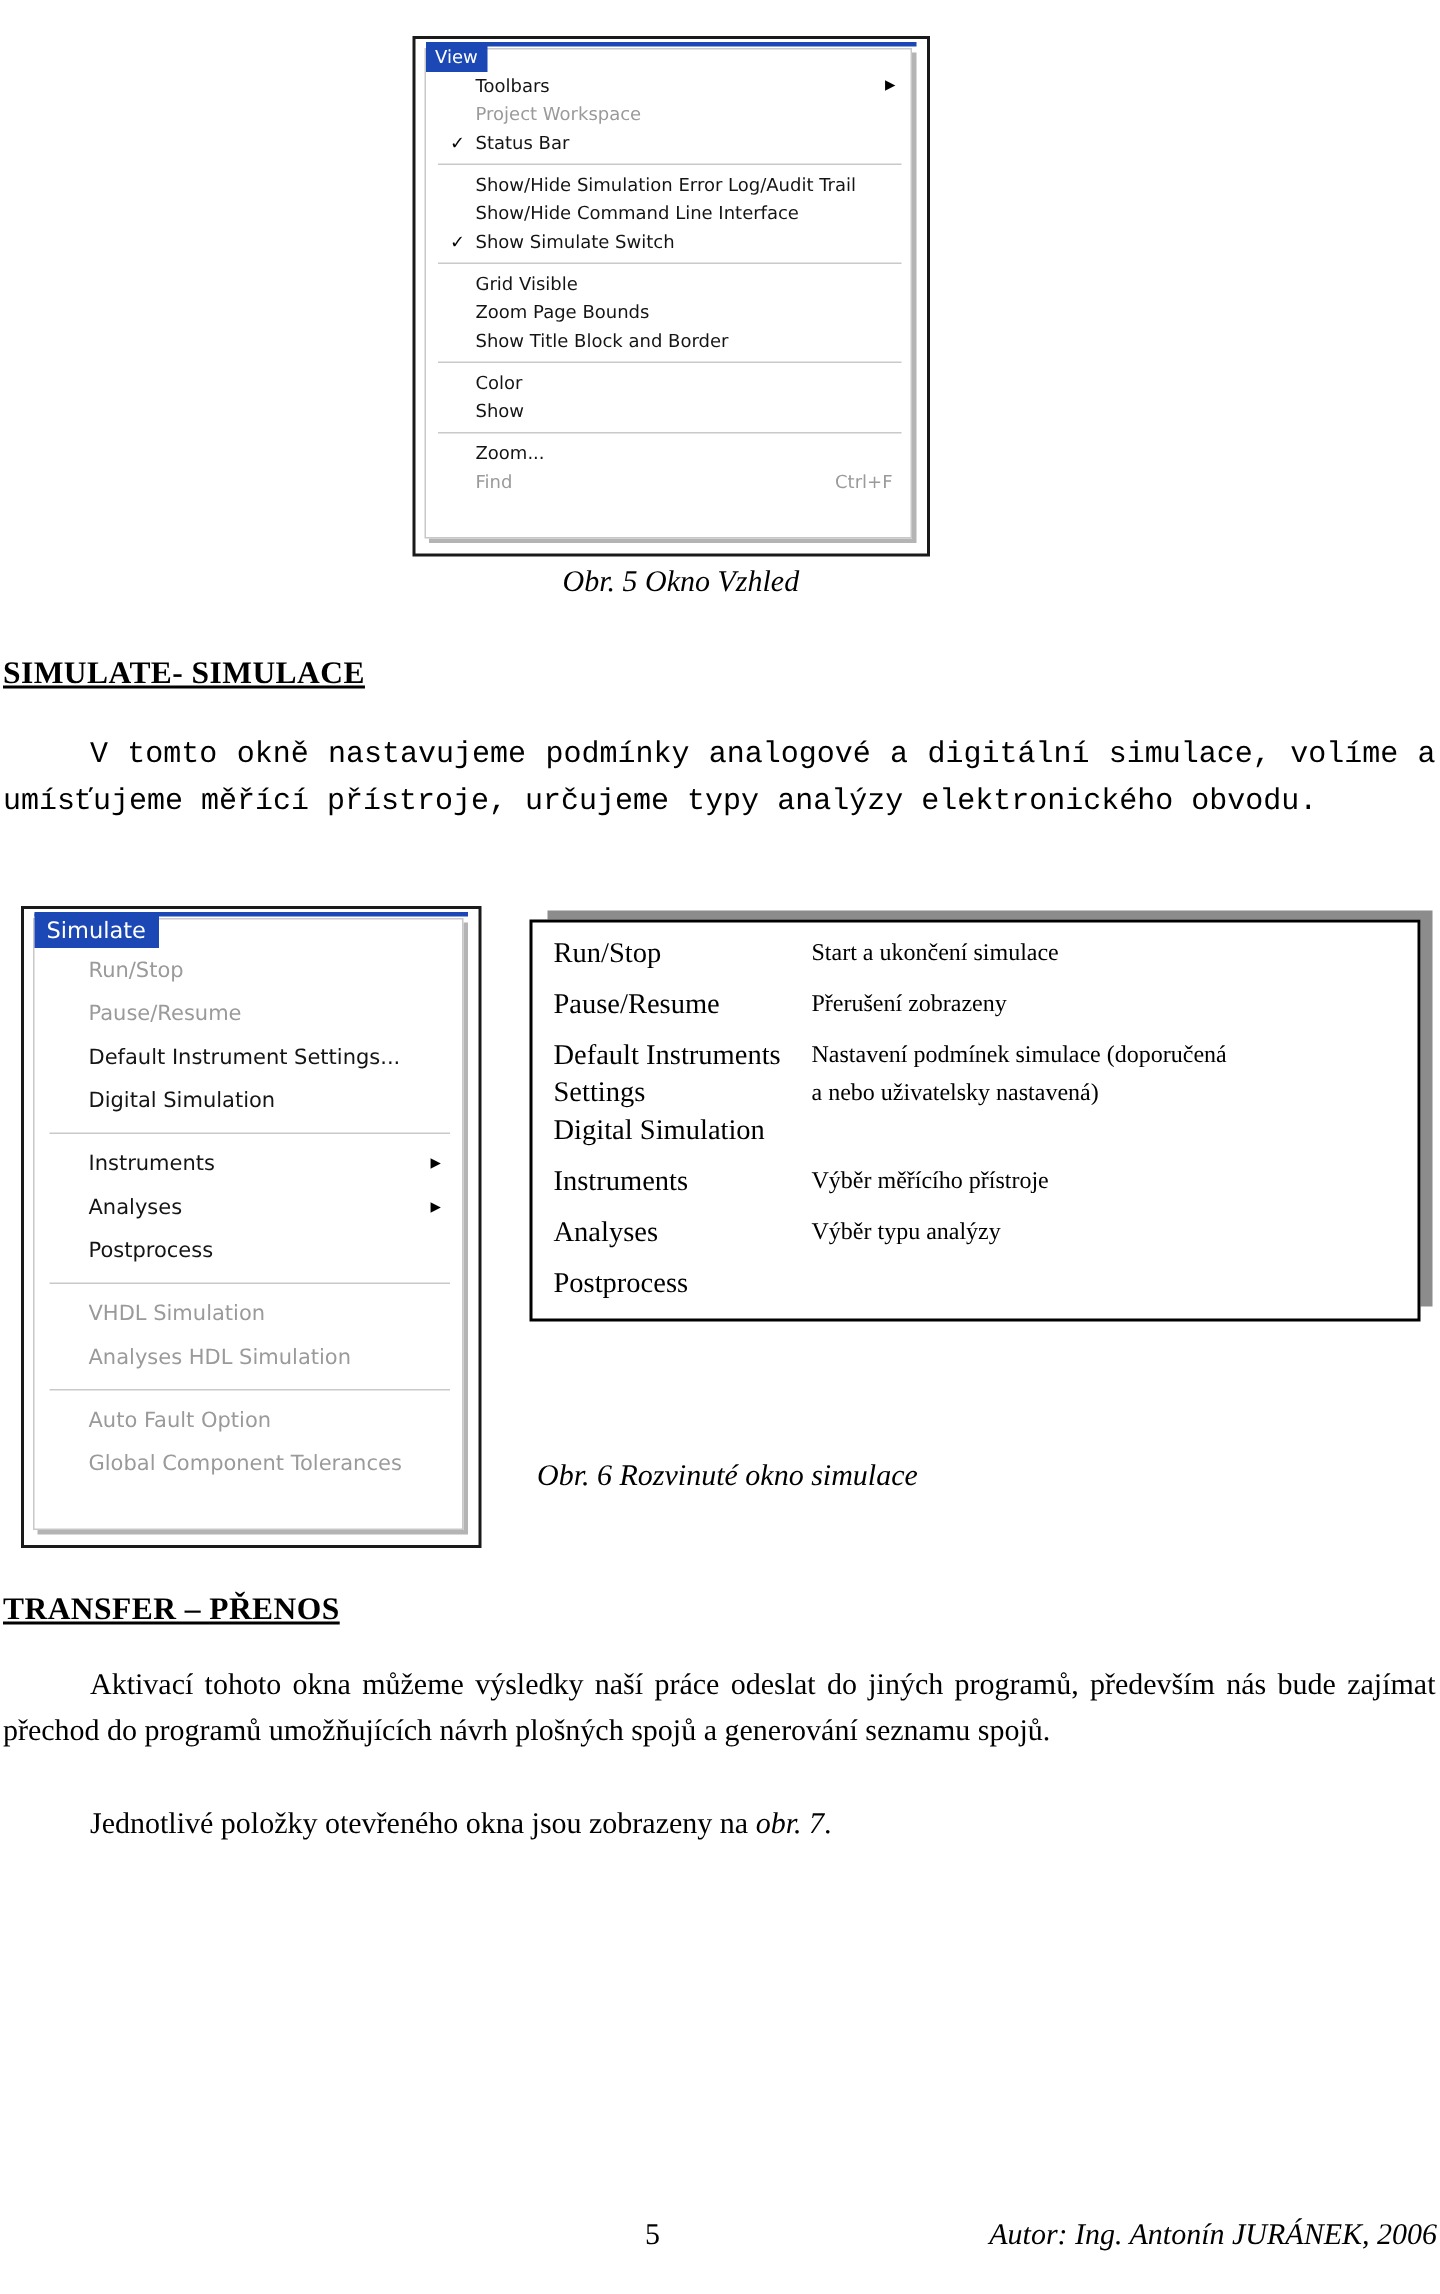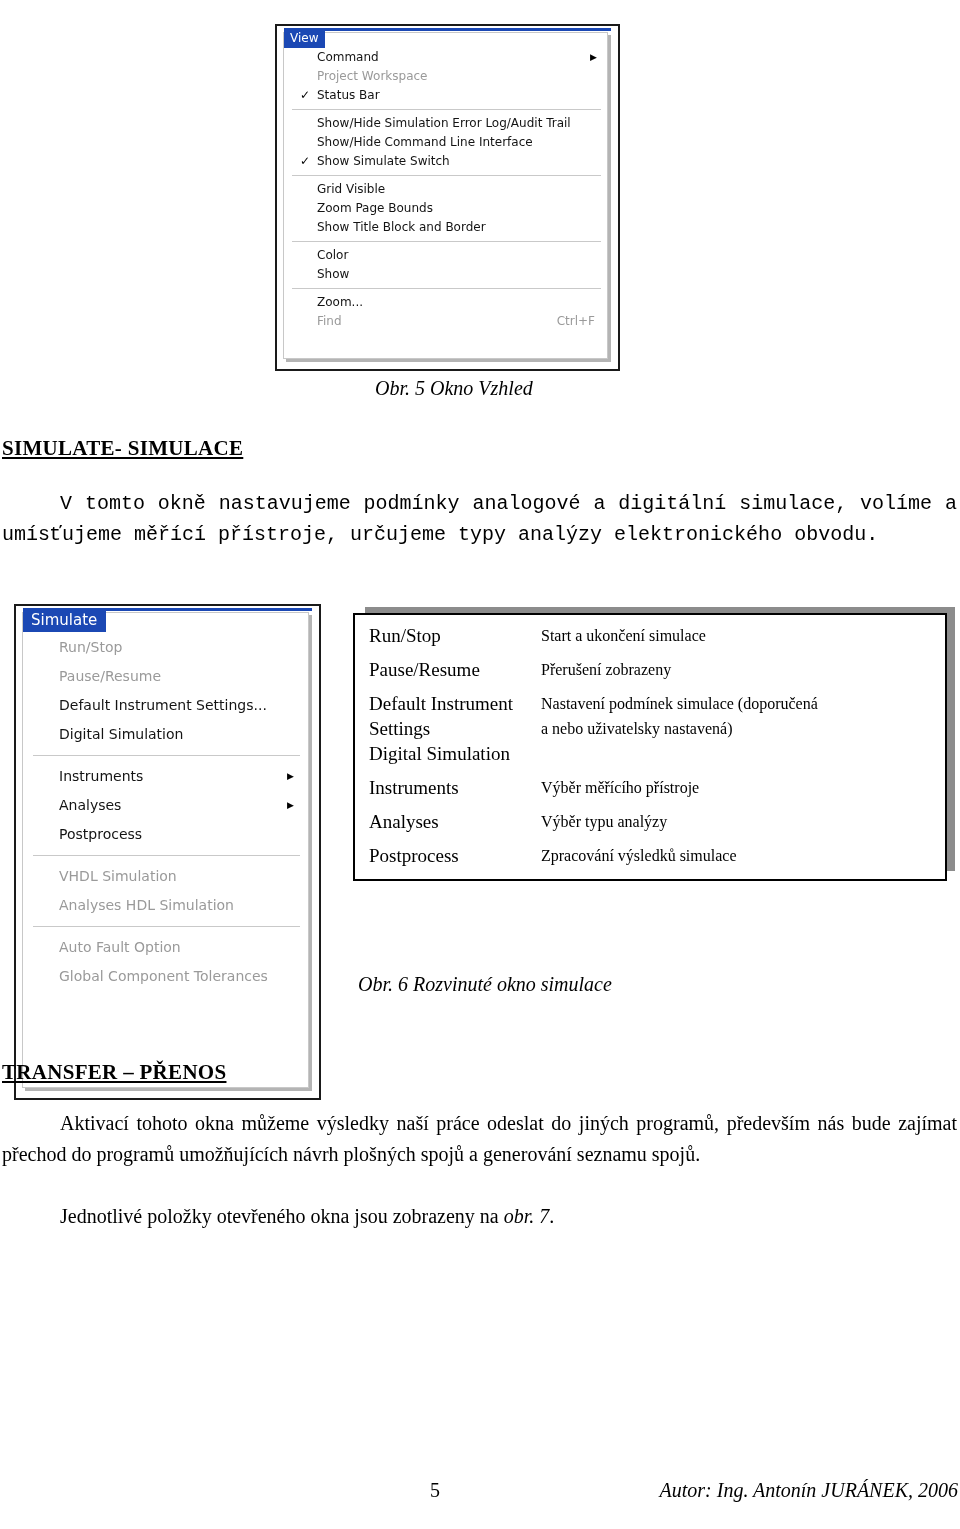--- a/index.html
+++ b/index.html
@@ -225,7 +225,7 @@
     <ul class="menu-list">
       <li class="menu-item">
         <span class="check"></span>
-        <span>Command</span>
+        <span>Toolbars</span>
         <span class="arrow">▶</span>
       </li>
       <li class="menu-item disabled">

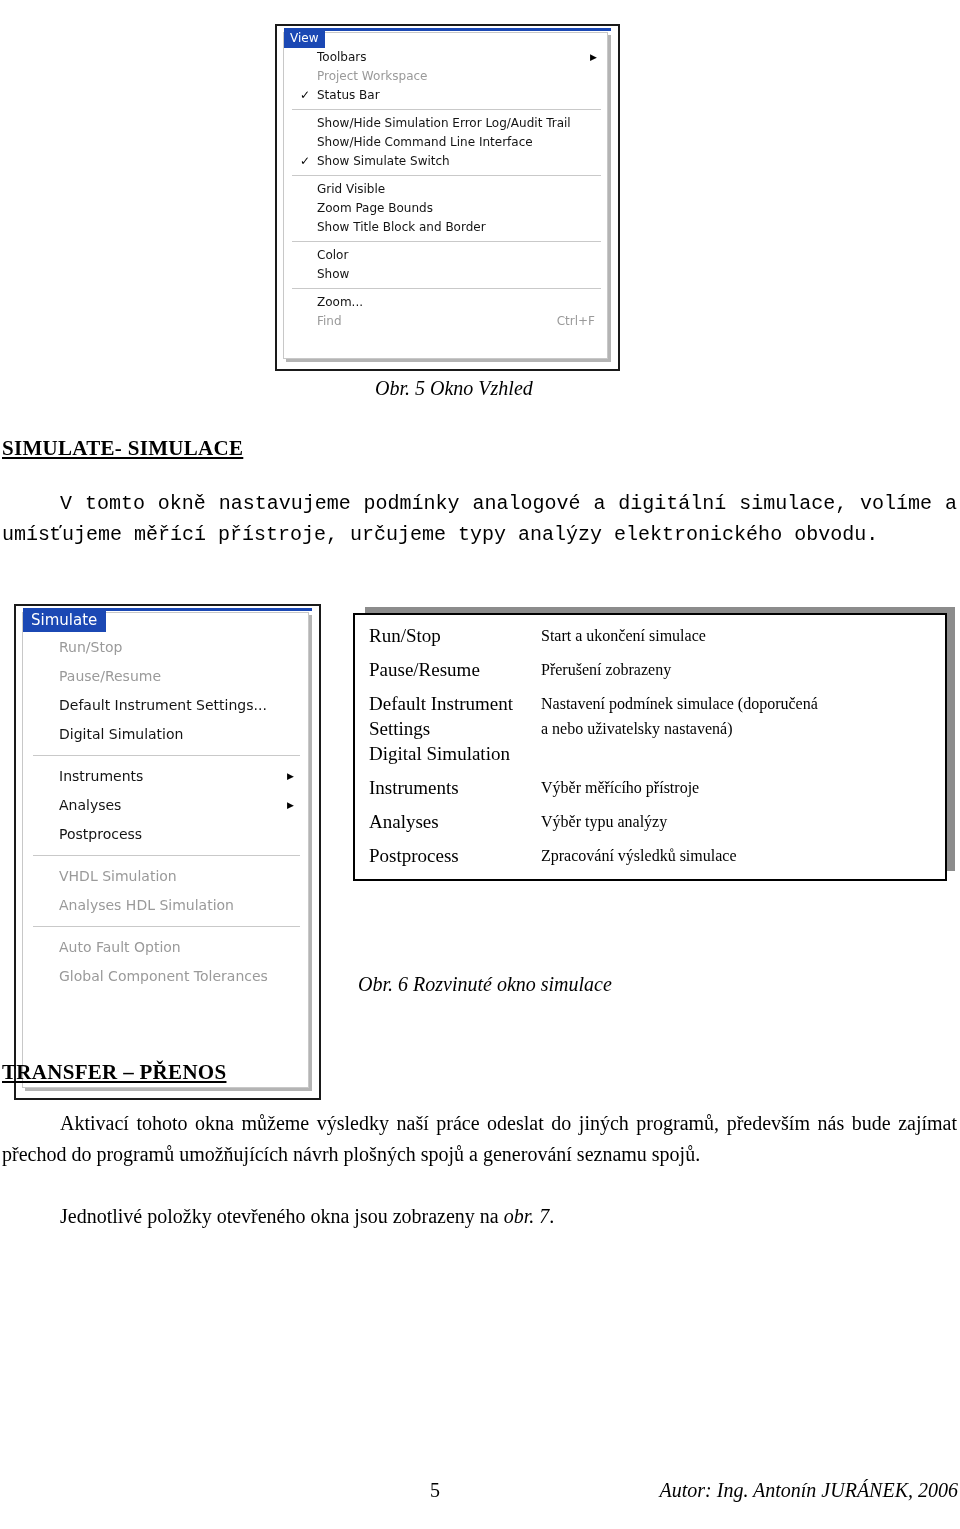--- a/index.html
+++ b/index.html
@@ -120,7 +120,7 @@
     left: 14px;
     top: 604px;
     width: 307px;
-    height: 496px;
+    height: 428px;
   }
   #simulate-menu .menu-item { height: 29px; line-height: 29px; font-size: 14px; padding-left: 36px; }
   #simulate-menu .menu-item .arrow { line-height: 29px; right: 14px; }

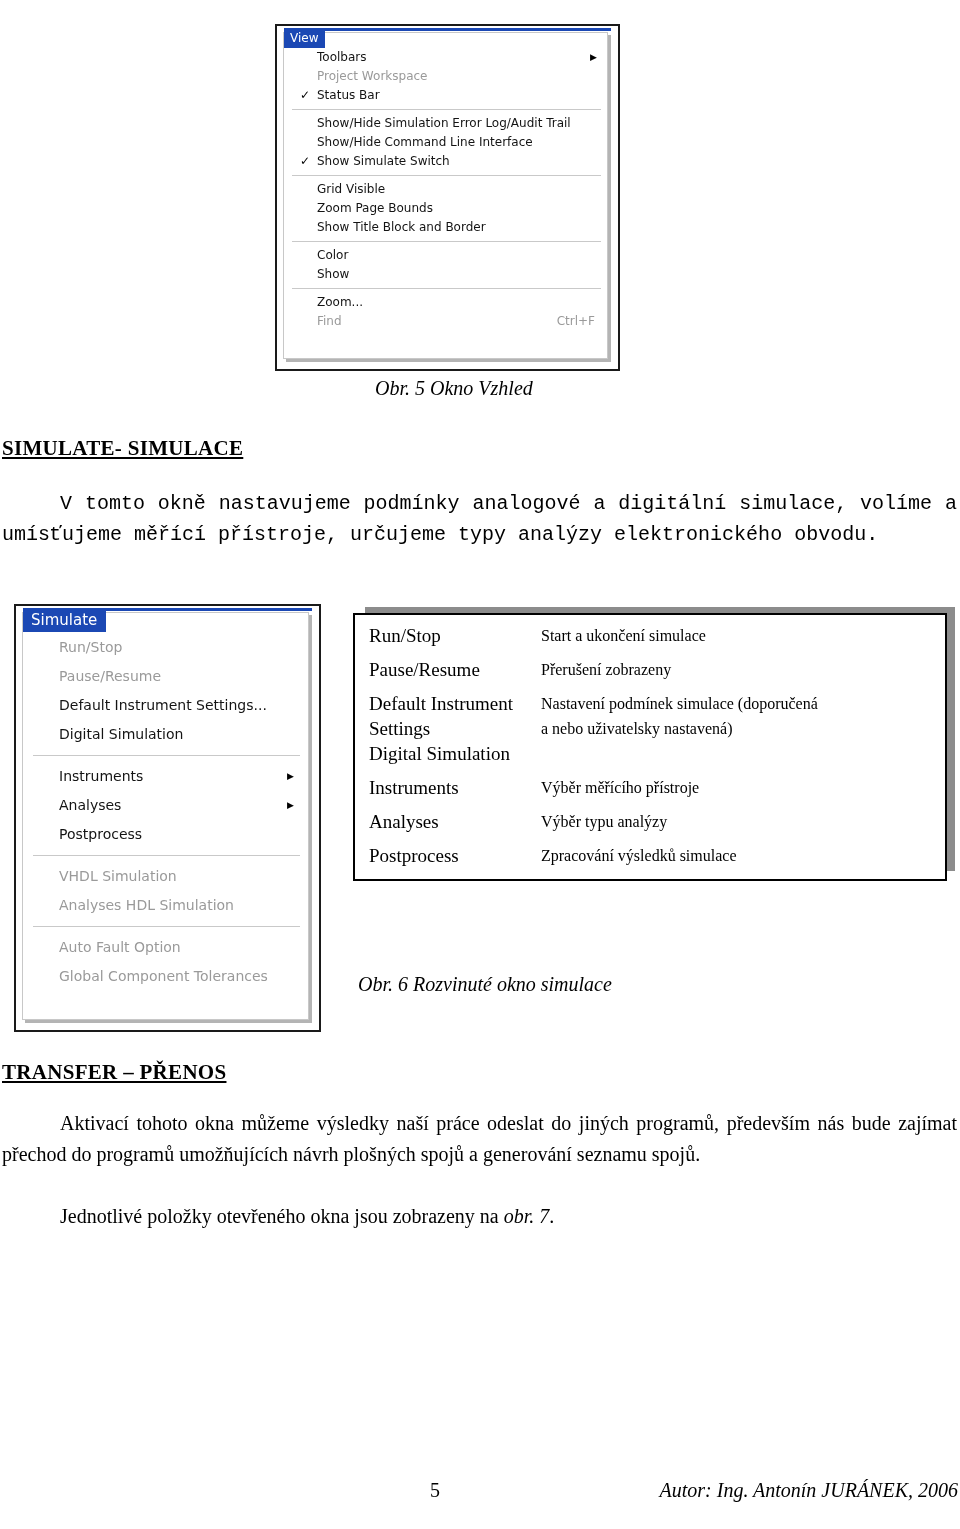--- a/index.html
+++ b/index.html
@@ -353,7 +353,7 @@
       <div class="ex-desc">Přerušení zobrazeny</div>
     </div>
     <div class="ex-row">
-      <div class="ex-term" style="white-space: pre-line;">Default Instrument
+      <div class="ex-term" style="white-space: pre-line;">Default Instruments
 Settings
 Digital Simulation</div>
       <div class="ex-desc" style="white-space: pre-line;">Nastavení podmínek simulace (doporučená

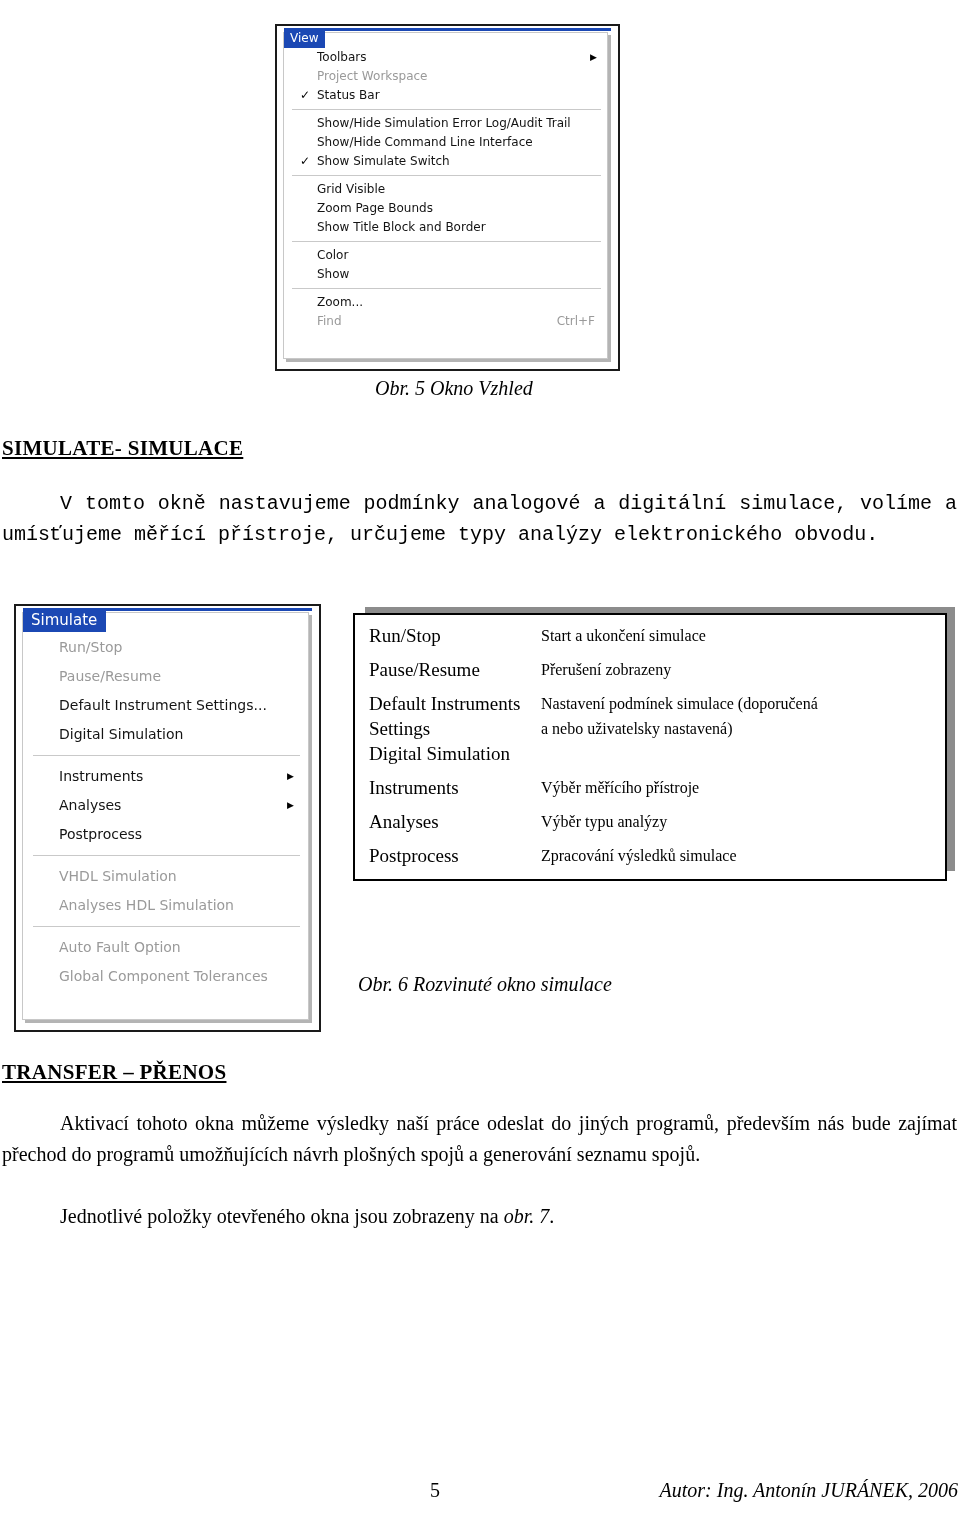--- a/index.html
+++ b/index.html
@@ -369,7 +369,6 @@
     </div>
     <div class="ex-row">
       <div class="ex-term">Postprocess</div>
-      <div class="ex-desc">Zpracování výsledků simulace</div>
     </div>
   </div>
 </div>

